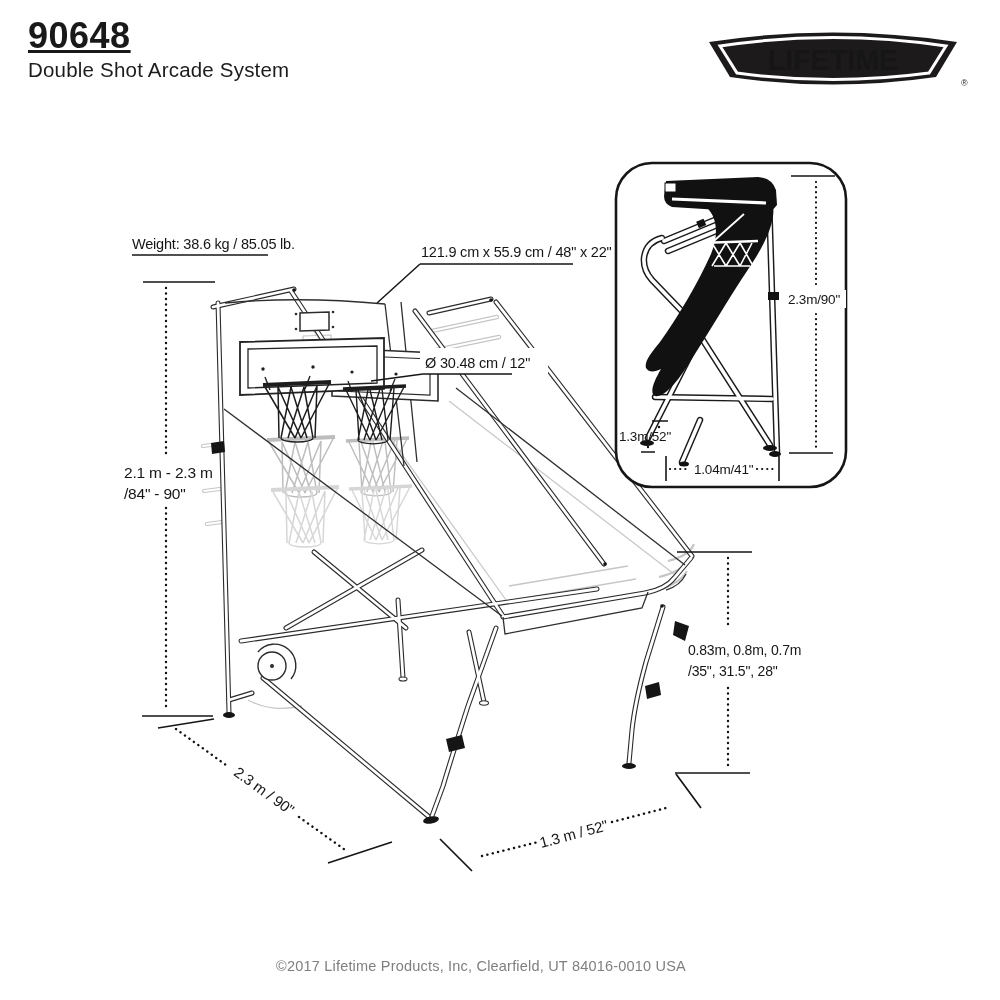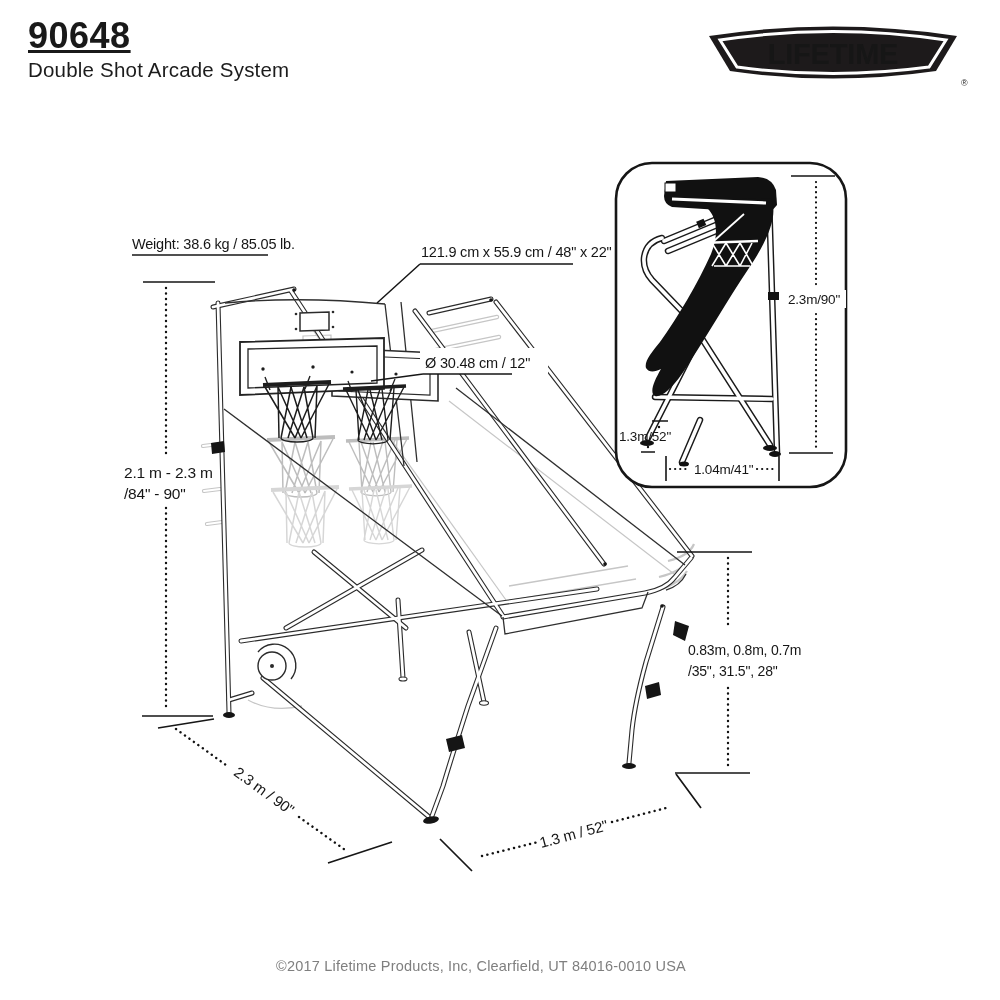--- a/index.html
+++ b/index.html
@@ -8,7 +8,7 @@
   .title-block{position:absolute;left:28px;top:18px;}
   .model-no{font-size:36px;font-weight:700;letter-spacing:.5px;line-height:1;text-decoration:underline;}
   .product-name{font-size:20.5px;font-weight:400;letter-spacing:.2px;margin-top:4px;color:#1c1c1c;}
-  .logo-wrap{position:absolute;left:702px;top:24px;width:262px;height:60px;}
+  .logo-wrap{position:absolute;left:702px;top:30px;width:262px;height:60px;}
   .logo-reg{position:absolute;left:961px;top:78px;font-size:9px;color:#2b2b2b;}
   .footer{position:absolute;left:0;top:958px;width:900px;text-align:center;
           padding-left:62px;box-sizing:border-box;font-size:14.5px;color:#7f7f7f;letter-spacing:.2px;}

